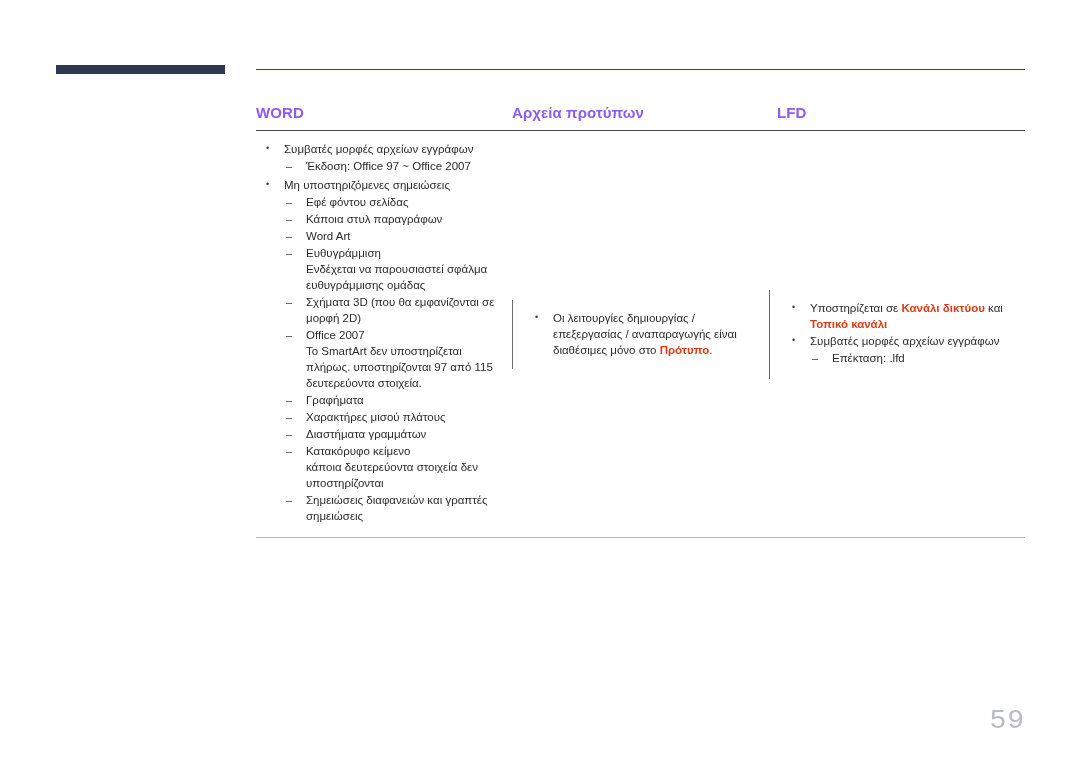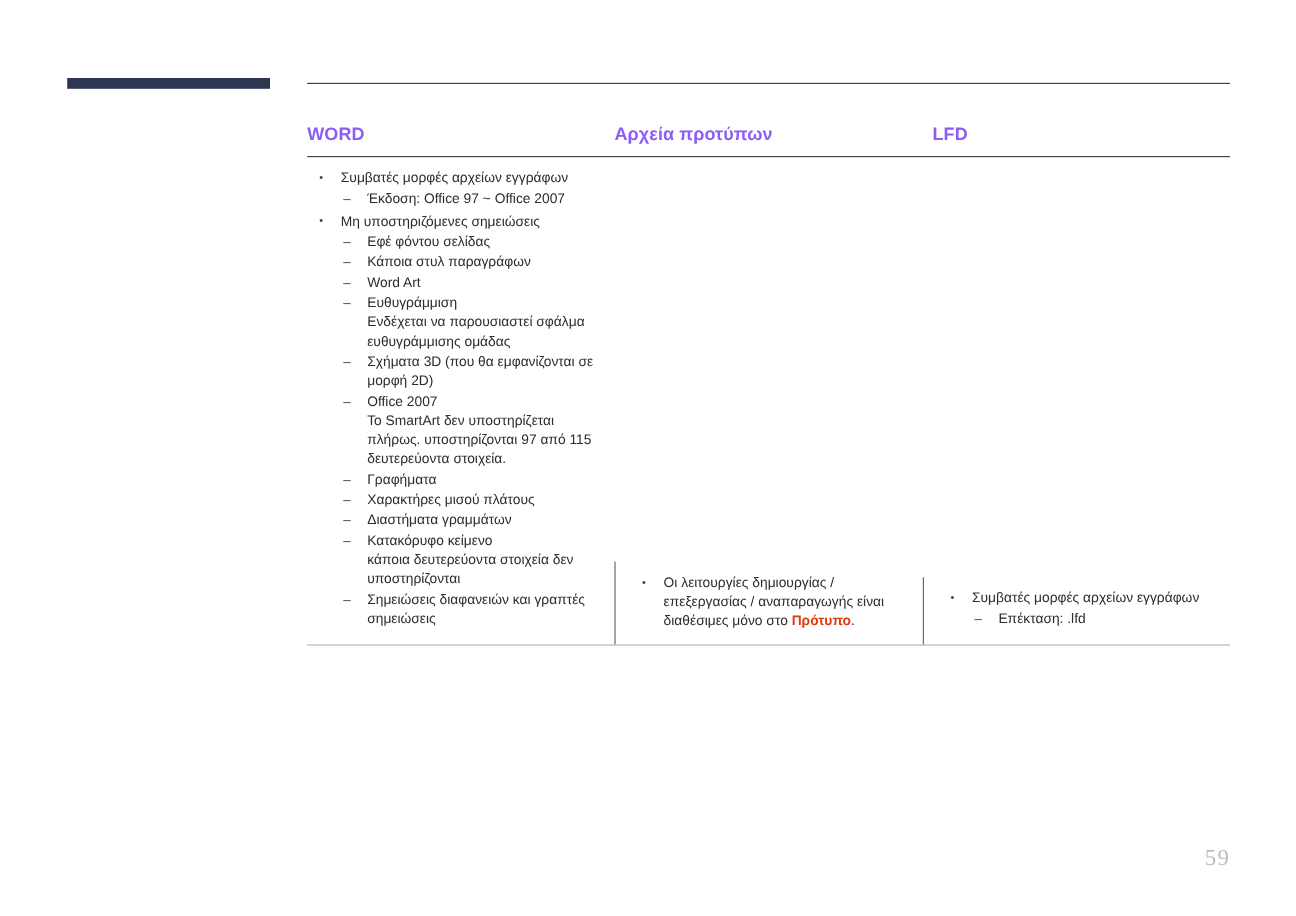--- a/index.html
+++ b/index.html
@@ -67,7 +67,7 @@
 
   .body-row {
     display: flex;
-    align-items: flex-end;
+    align-items: center;
     min-height: 404px;
   }
   .body-cell {

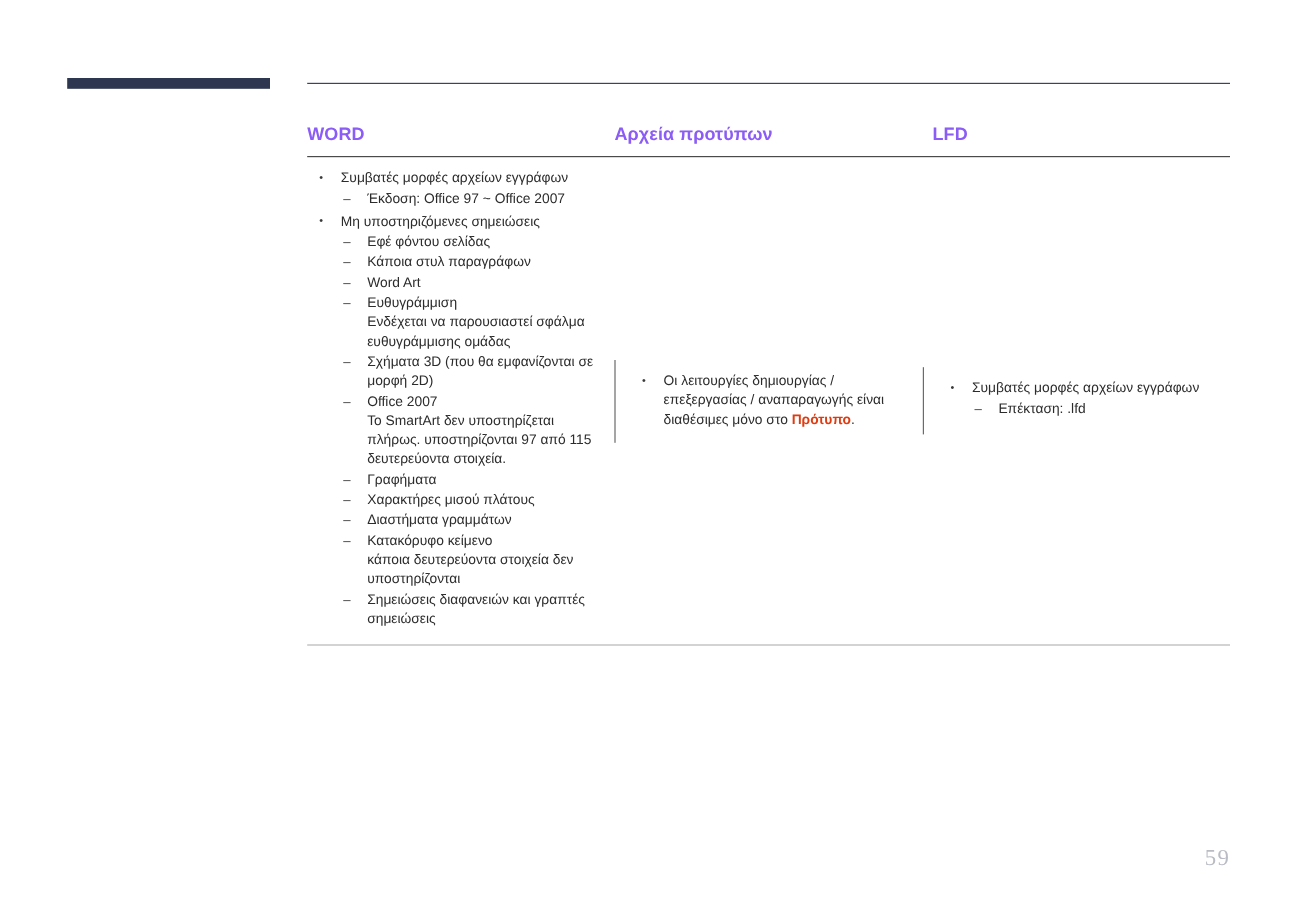--- a/index.html
+++ b/index.html
@@ -238,6 +238,9 @@
     <div class="body-cell c3">
       <ul class="lvl1">
 
+        <li class="b1">
+          <span>Υποστηρίζεται σε </span><span class="accent">Κανάλι δικτύου</span><span> και </span><span class="accent">Τοπικό κανάλι</span>
+        </li>
 
         <li class="b1">
           <span class="b1text">Συμβατές μορφές αρχείων εγγράφων</span>

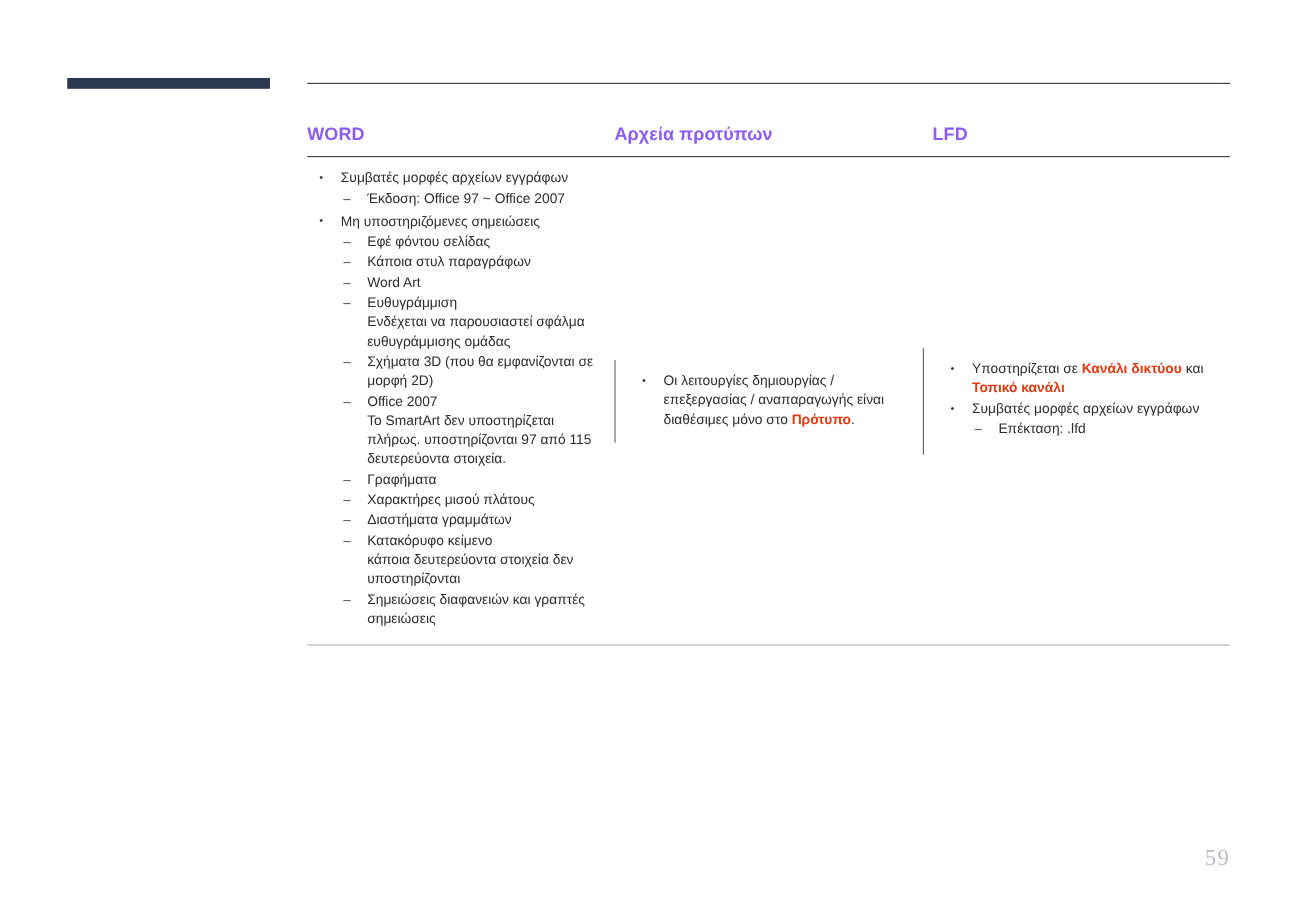--- a/index.html
+++ b/index.html
@@ -145,10 +145,10 @@
     position: absolute;
     right: 55px;
     top: 705px;
-    font-size: 19px;
+    font-size: 28px;
     color: #b9bcc4;
     letter-spacing: 1px;
-    font-family: Liberation Serif, serif;
+    font-family: Liberation Mono, monospace;
   }
 </style>
 </head>

